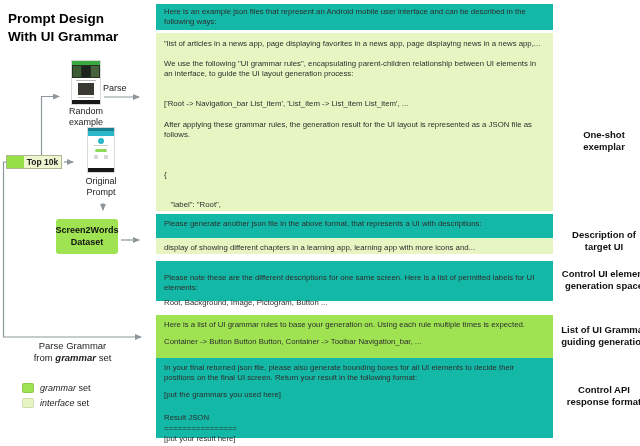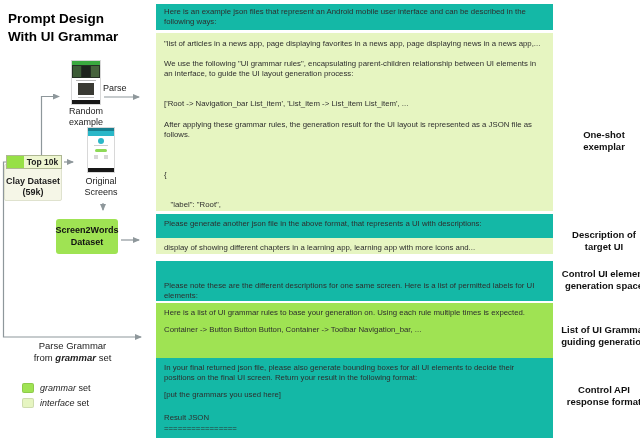--- a/index.html
+++ b/index.html
@@ -110,10 +110,6 @@
     <div>Screens</div>
   </div>
 
-  <div class="clay">
-    <div>Clay Dataset</div>
-    <div>(59k)</div>
-  </div>
   <div class="top10k">
     <div class="seg"></div>
     <div class="lbl">Top 10k</div>

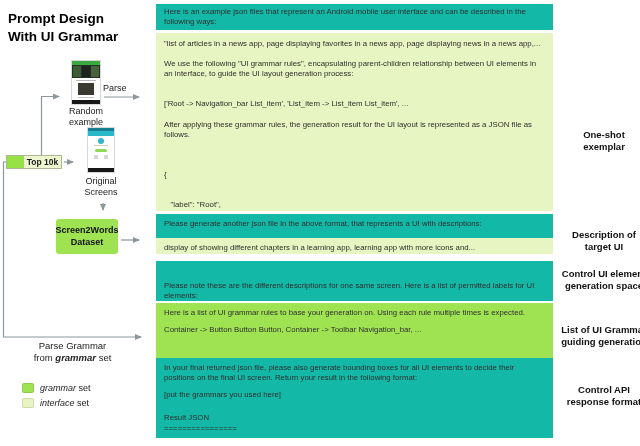--- a/index.html
+++ b/index.html
@@ -107,7 +107,7 @@
   </div>
   <div class="nodelabel" style="left:71px;top:176px;width:60px;">
     <div>Original</div>
-    <div>Screens</div>
+    <div>Prompt</div>
   </div>
 
   <div class="top10k">

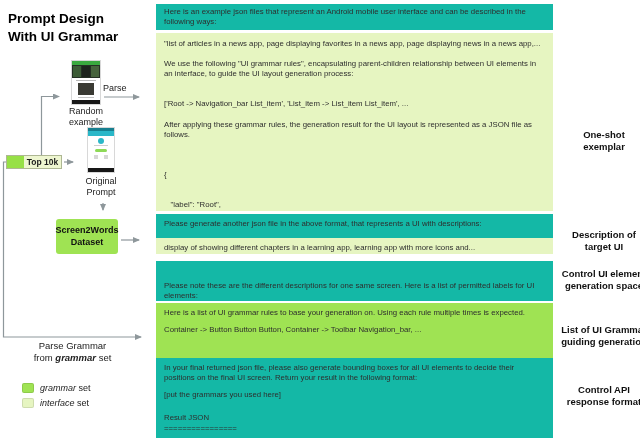--- a/index.html
+++ b/index.html
@@ -162,7 +162,7 @@
     <div class="p">display of showing different chapters in a learning app, learning app with more icons and...</div>
   </div>
 
-  <div class="box blue" style="top:261px;height:40px;padding-top:20px;">
+  <div class="box blue" style="top:261px;height:40px;padding-top:12px;">
     <div class="p" style="margin-bottom:5px;">Please note these are the different descriptions for one same screen. Here is a list of permitted labels for UI elements:</div>
     <div class="p">Root, Background, Image, Pictogram, Button ...</div>
   </div>

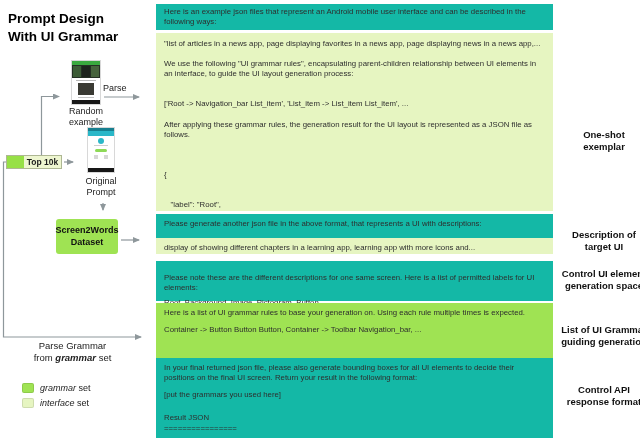--- a/index.html
+++ b/index.html
@@ -167,7 +167,7 @@
     <div class="p">Root, Background, Image, Pictogram, Button ...</div>
   </div>
 
-  <div class="box green" style="top:303px;height:63px;">
+  <div class="box green" style="top:315px;height:63px;">
     <div class="p" style="margin-bottom:7px;">Here is a list of UI grammar rules to base your generation on. Using each rule multiple times is expected.</div>
     <div class="p">Container -&gt; Button Button Button, Container -&gt; Toolbar Navigation_bar,  ...</div>
   </div>

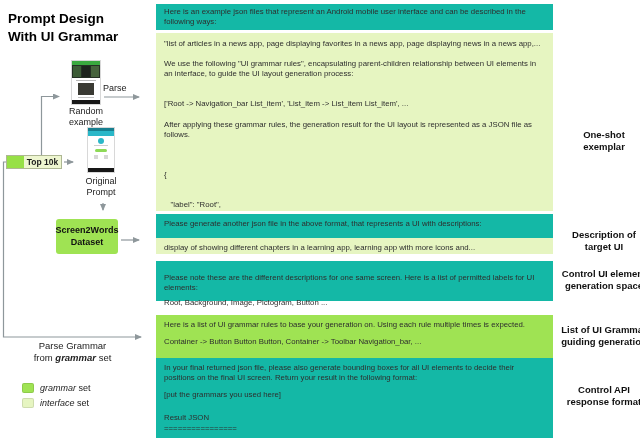--- a/index.html
+++ b/index.html
@@ -177,6 +177,7 @@
     <div class="p" style="margin-bottom:13px;">[put the grammars you used here]</div>
     <div class="p tight">Result JSON</div>
     <div class="p tight">================</div>
+    <div class="p tight">[put your result here]</div>
   </div>
 
   <div class="annot" style="top:129px;">

